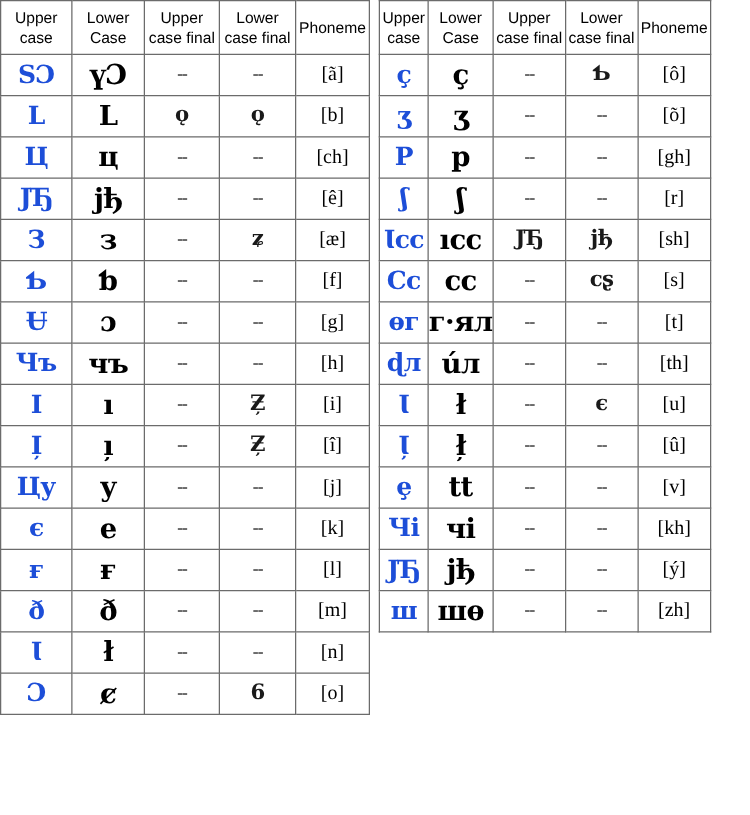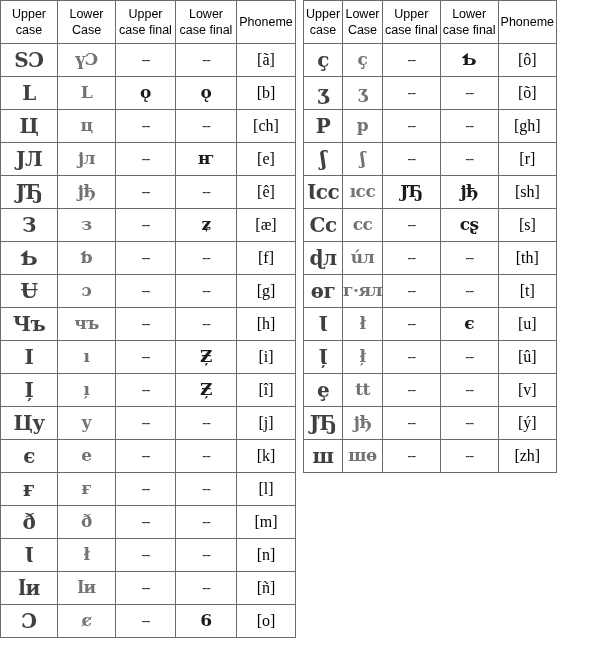--- a/index.html
+++ b/index.html
@@ -58,7 +58,7 @@
     font-family: "DejaVu Serif", "Liberation Serif", serif;
     font-size: 20px;
     font-weight: bold;
-    color: #404040;
+    color: #1d4ed8;
     letter-spacing: -0.5px;
     line-height: 1;
   }

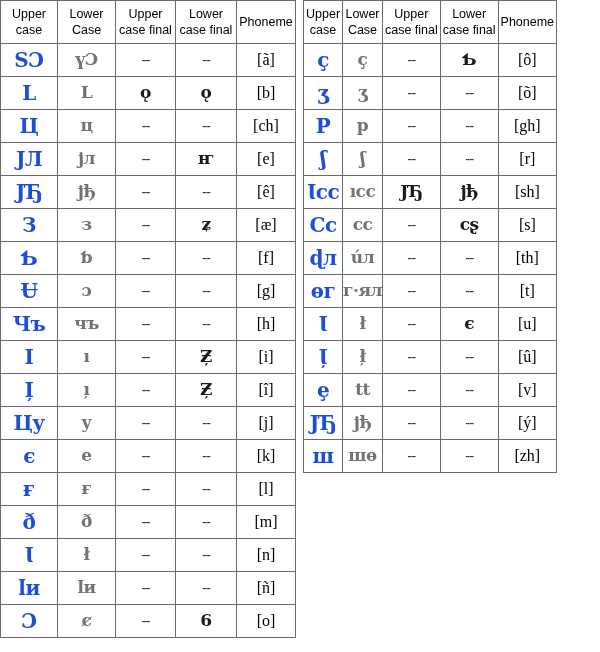--- a/index.html
+++ b/index.html
@@ -64,9 +64,9 @@
   }
   .glyph-lower {
     font-family: "DejaVu Serif", "Liberation Serif", serif;
-    font-size: 17px;
+    font-size: 22px;
     font-weight: bold;
-    color: #737373;
+    color: #000000;
     letter-spacing: -0.5px;
     line-height: 1;
   }

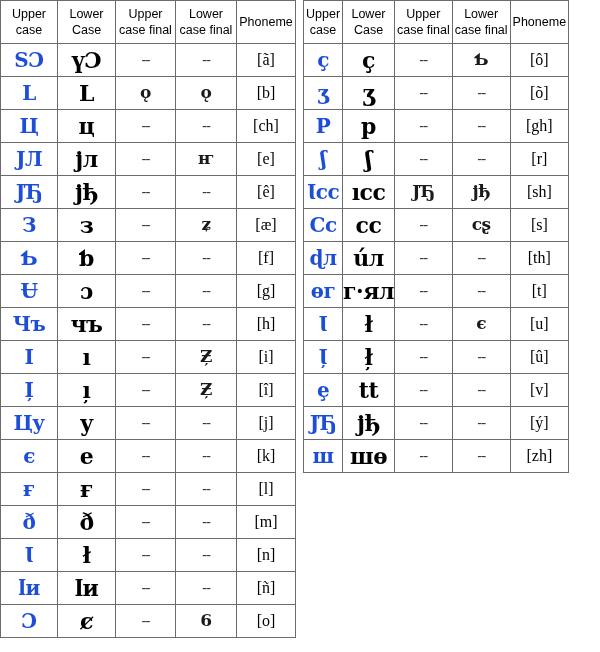--- a/index.html
+++ b/index.html
@@ -163,13 +163,6 @@
           <td><span class="phoneme">[ch]</span></td>
         </tr>
         <tr>
-          <td><span class="glyph-upper">ЈЛ</span></td>
-          <td><span class="glyph-lower">јл</span></td>
-          <td><span class="dash">--</span></td>
-          <td><span class="glyph-final">ҥ</span></td>
-          <td><span class="phoneme">[e]</span></td>
-        </tr>
-        <tr>
           <td><span class="glyph-upper">ЈЂ</span></td>
           <td><span class="glyph-lower">јђ</span></td>
           <td><span class="dash">--</span></td>

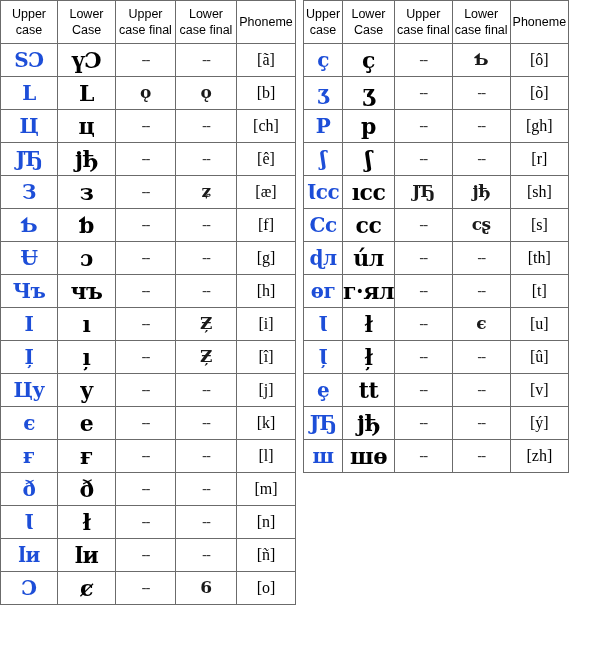--- a/index.html
+++ b/index.html
@@ -338,6 +338,13 @@
           <td><span class="phoneme">[s]</span></td>
         </tr>
         <tr>
+          <td><span class="glyph-upper">ѳг</span></td>
+          <td><span class="glyph-lower">г·ял</span></td>
+          <td><span class="dash">--</span></td>
+          <td><span class="dash">--</span></td>
+          <td><span class="phoneme">[t]</span></td>
+        </tr>
+        <tr>
           <td><span class="glyph-upper">ɖл</span></td>
           <td><span class="glyph-lower">úл</span></td>
           <td><span class="dash">--</span></td>
@@ -345,13 +352,6 @@
           <td><span class="phoneme">[th]</span></td>
         </tr>
         <tr>
-          <td><span class="glyph-upper">ѳг</span></td>
-          <td><span class="glyph-lower">г·ял</span></td>
-          <td><span class="dash">--</span></td>
-          <td><span class="dash">--</span></td>
-          <td><span class="phoneme">[t]</span></td>
-        </tr>
-        <tr>
           <td><span class="glyph-upper">Ɩ</span></td>
           <td><span class="glyph-lower">ł</span></td>
           <td><span class="dash">--</span></td>

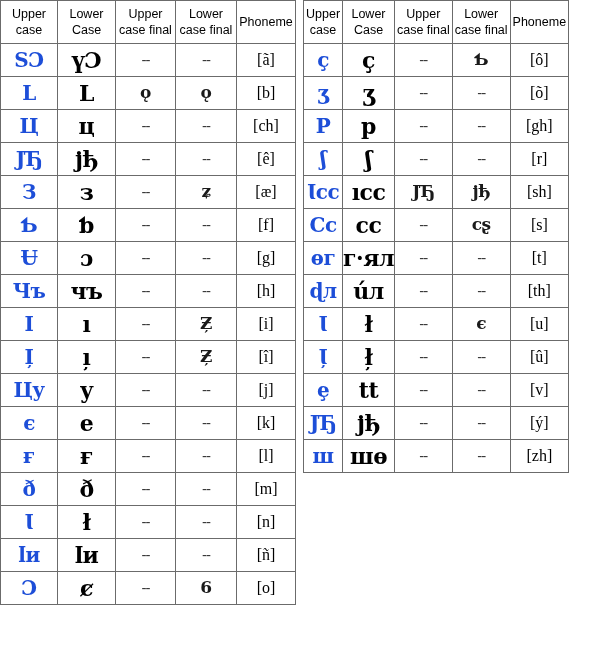--- a/index.html
+++ b/index.html
@@ -373,6 +373,13 @@
           <td><span class="phoneme">[v]</span></td>
         </tr>
         <tr>
+          <td><span class="glyph-upper">Чі</span></td>
+          <td><span class="glyph-lower">чі</span></td>
+          <td><span class="dash">--</span></td>
+          <td><span class="dash">--</span></td>
+          <td><span class="phoneme">[kh]</span></td>
+        </tr>
+        <tr>
           <td><span class="glyph-upper">ЈЂ</span></td>
           <td><span class="glyph-lower">јђ</span></td>
           <td><span class="dash">--</span></td>

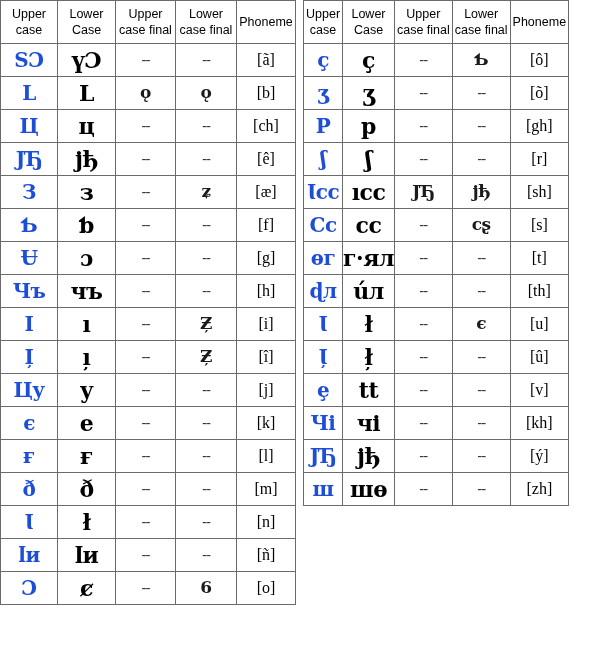--- a/index.html
+++ b/index.html
@@ -247,13 +247,6 @@
           <td><span class="phoneme">[n]</span></td>
         </tr>
         <tr>
-          <td><span class="glyph-upper">ӏи</span></td>
-          <td><span class="glyph-lower">ӏи</span></td>
-          <td><span class="dash">--</span></td>
-          <td><span class="dash">--</span></td>
-          <td><span class="phoneme">[ñ]</span></td>
-        </tr>
-        <tr>
           <td><span class="glyph-upper">Ɔ</span></td>
           <td><span class="glyph-lower">ȼ</span></td>
           <td><span class="dash">--</span></td>

